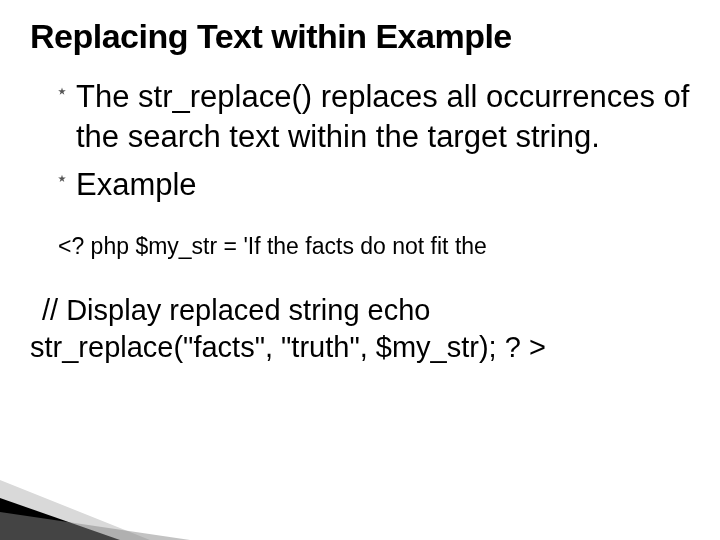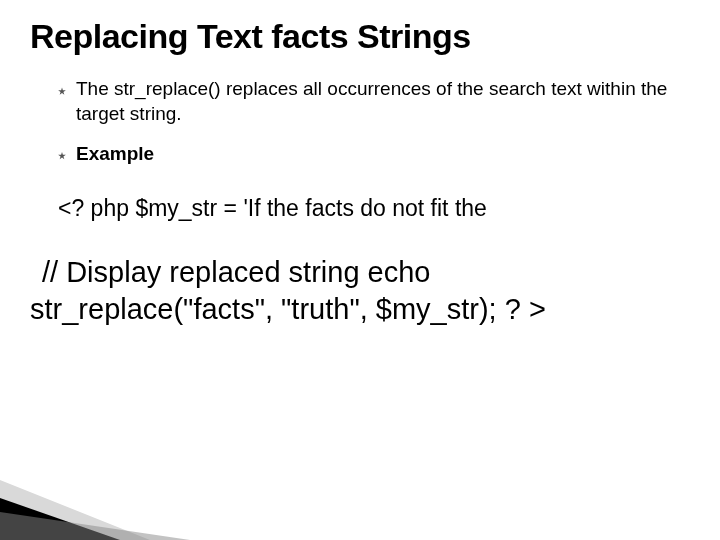--- a/index.html
+++ b/index.html
@@ -19,7 +19,7 @@
 <body>
 
 <div class="slide">
-  <h1 class="title">Replacing Text facts Strings</h1>
+  <h1 class="title">Replacing Text within Example</h1>
 
   <ul class="bullets">
     <li>The str_replace() replaces all occurrences of the search text within the target string.</li>

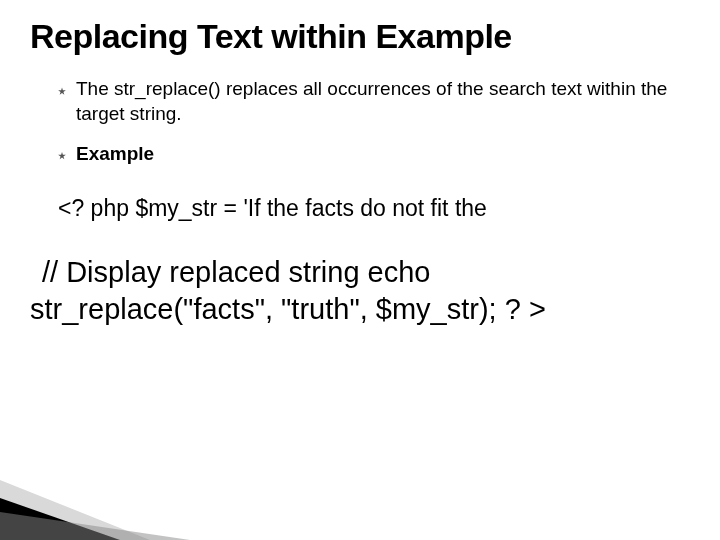--- a/index.html
+++ b/index.html
@@ -7,7 +7,7 @@
   .slide{padding:18px 30px 0 30px;box-sizing:border-box;width:100%;height:100%}
   .title{font-size:34px;font-weight:700;letter-spacing:-0.5px;margin:0 0 22px 0;line-height:1.1}
   .bullets{list-style:none;margin:0 0 28px 0;padding:0 0 0 28px}
-  .bullets li{position:relative;font-size:19px;line-height:1.28;margin:16px 0;padding-left:18px}
+  .bullets li{position:relative;font-size:31px;line-height:1.28;margin:8px 0;padding-left:18px}
   .bullets li::before{content:"";position:absolute;left:0;top:10px;width:8px;height:8px;background:#555;clip-path:polygon(50% 0,61% 35%,98% 35%,68% 57%,79% 91%,50% 70%,21% 91%,32% 57%,2% 35%,39% 35%)}
   .bold{font-weight:700}
   .para{font-size:23px;line-height:1.28;margin:12px 0 30px 0;padding-left:28px}

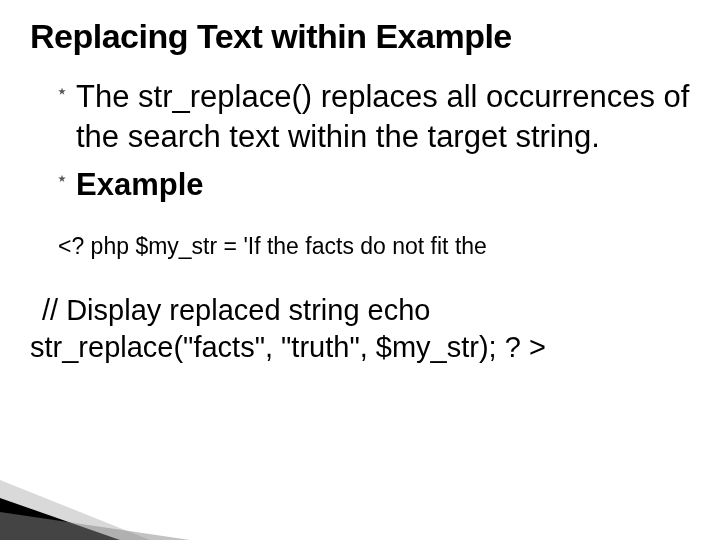--- a/index.html
+++ b/index.html
@@ -9,7 +9,7 @@
   .bullets{list-style:none;margin:0 0 28px 0;padding:0 0 0 28px}
   .bullets li{position:relative;font-size:31px;line-height:1.28;margin:8px 0;padding-left:18px}
   .bullets li::before{content:"";position:absolute;left:0;top:10px;width:8px;height:8px;background:#555;clip-path:polygon(50% 0,61% 35%,98% 35%,68% 57%,79% 91%,50% 70%,21% 91%,32% 57%,2% 35%,39% 35%)}
-  .bold{font-weight:700}
+  .bold{font-weight:400}
   .para{font-size:23px;line-height:1.28;margin:12px 0 30px 0;padding-left:28px}
   .para2{font-size:29px;line-height:1.28;margin:0;padding-left:12px}
   .para2 .line2{display:block;padding-left:0;margin-left:-12px}

